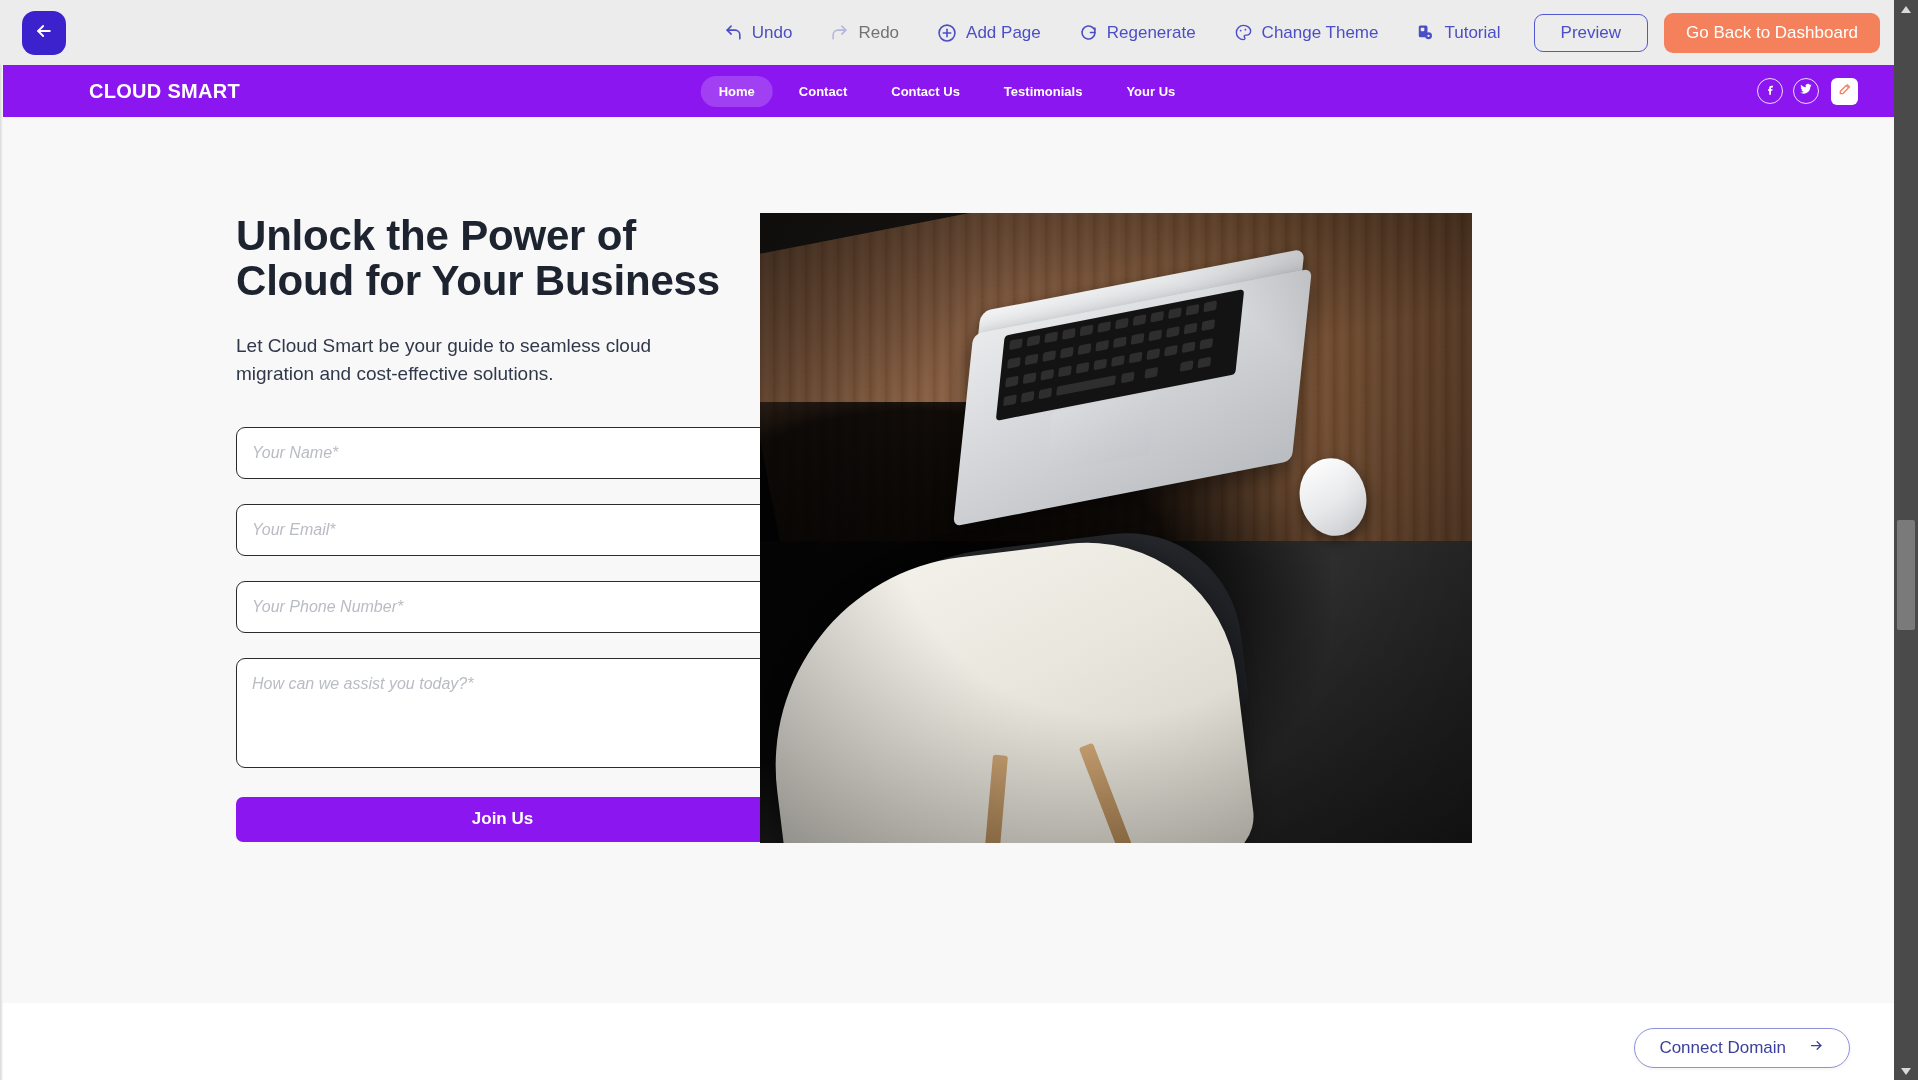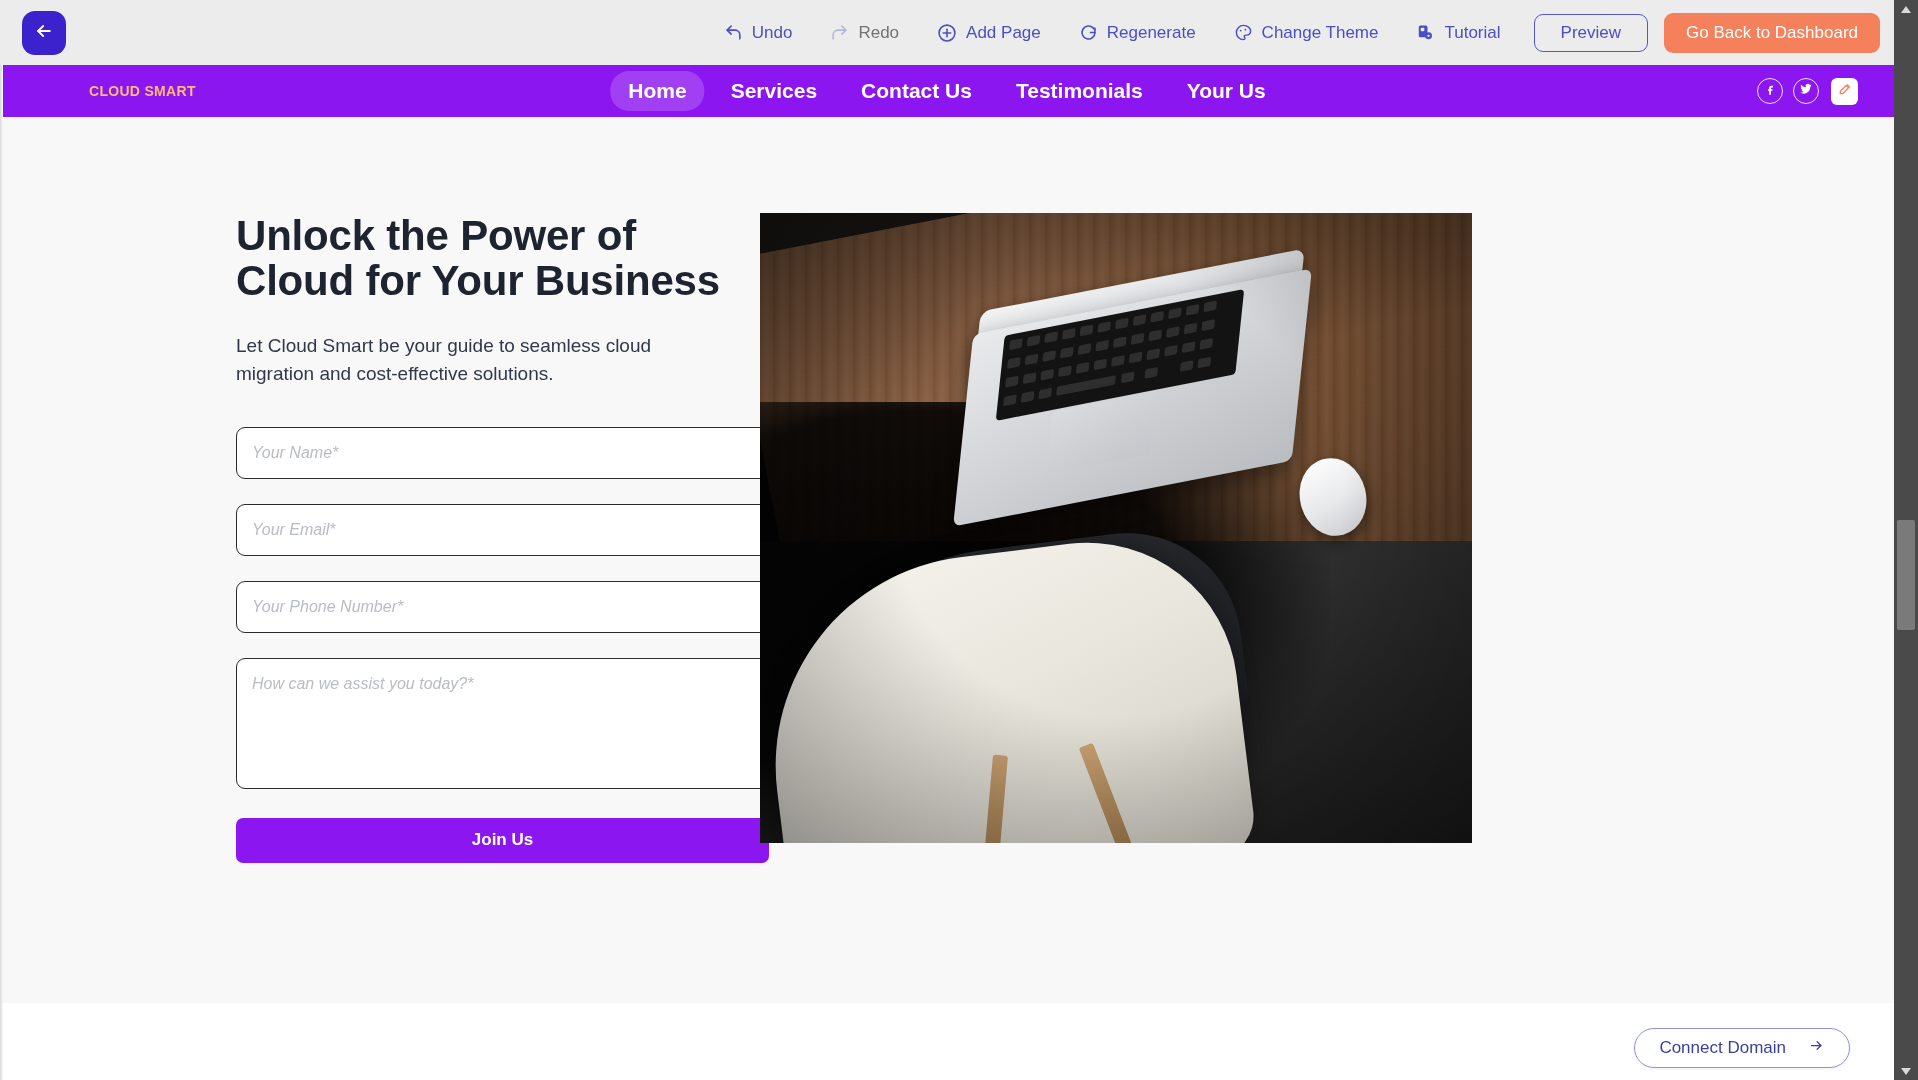--- a/index.html
+++ b/index.html
@@ -90,8 +90,8 @@
     position: relative;
   }
   .logo {
-    color: #fdba74;
-    font-size: 14px;
+    color: #ffffff;
+    font-size: 20px;
     font-weight: bold;
     letter-spacing: .3px;
     white-space: nowrap;

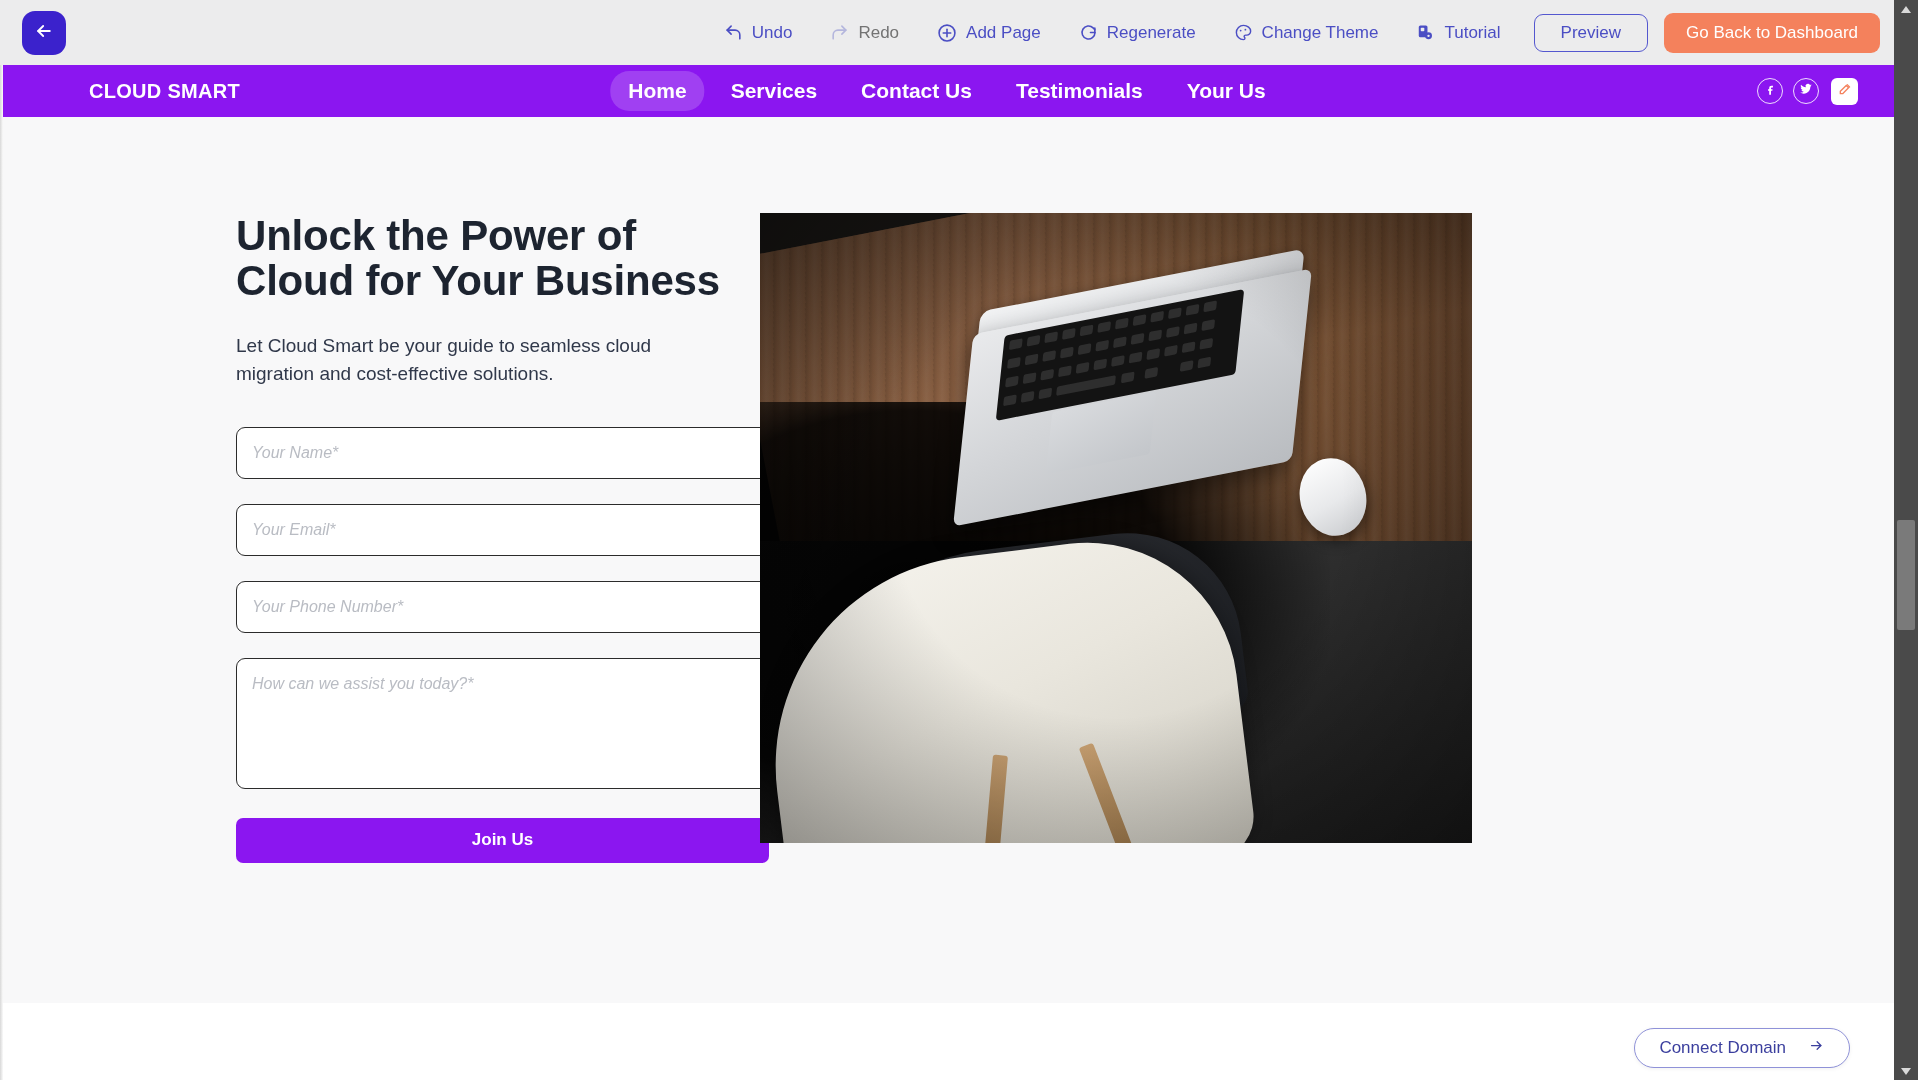--- a/index.html
+++ b/index.html
@@ -103,7 +103,7 @@
   }
   .nav-link {
     color: #ffffff;
-    font-size: 21px;
+    font-size: 13px;
     font-weight: bold;
     padding: 8px 18px;
     border-radius: 19px;

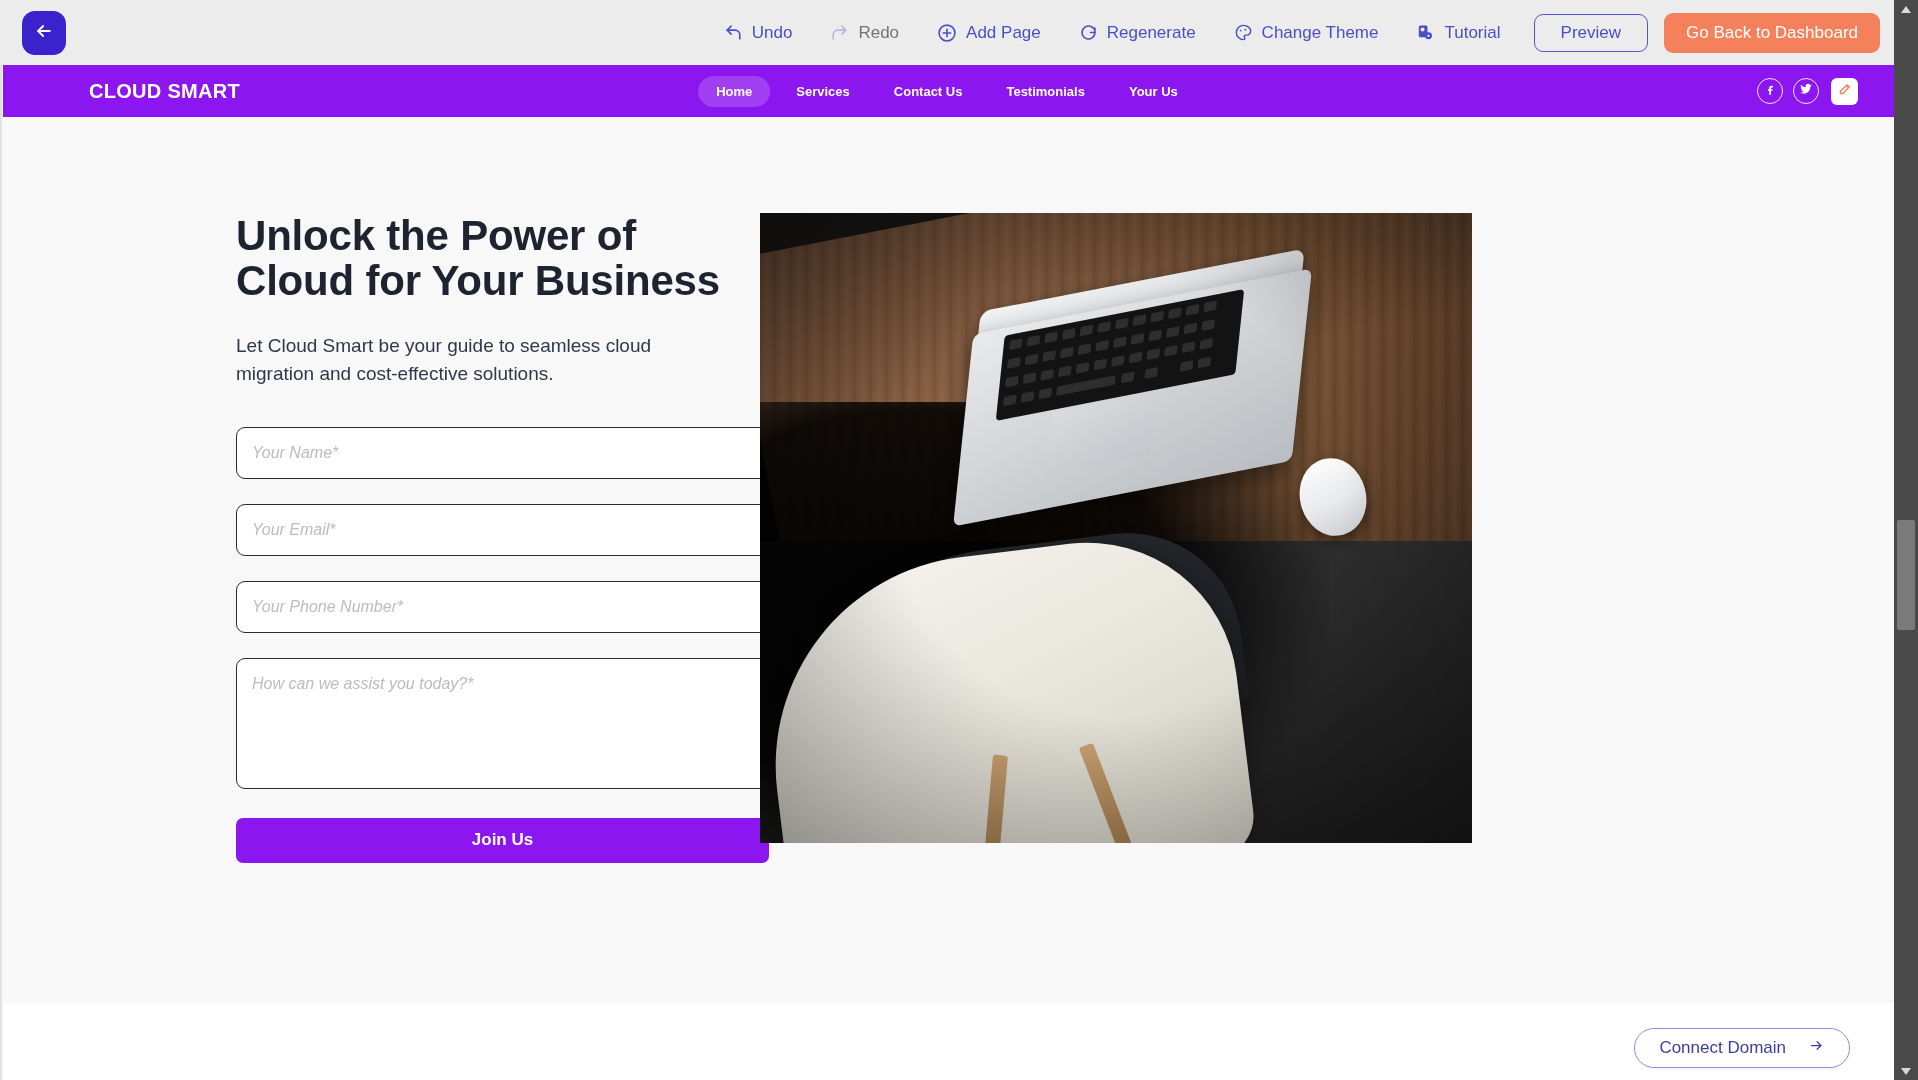--- a/index.html
+++ b/index.html
@@ -467,7 +467,7 @@
 
     <div class="nav-links">
       <div class="nav-link active">Home</div>
-      <div class="nav-link">Services</div>
+      <div class="nav-link">Contact</div>
       <div class="nav-link">Contact Us</div>
       <div class="nav-link">Testimonials</div>
       <div class="nav-link">Your Us</div>

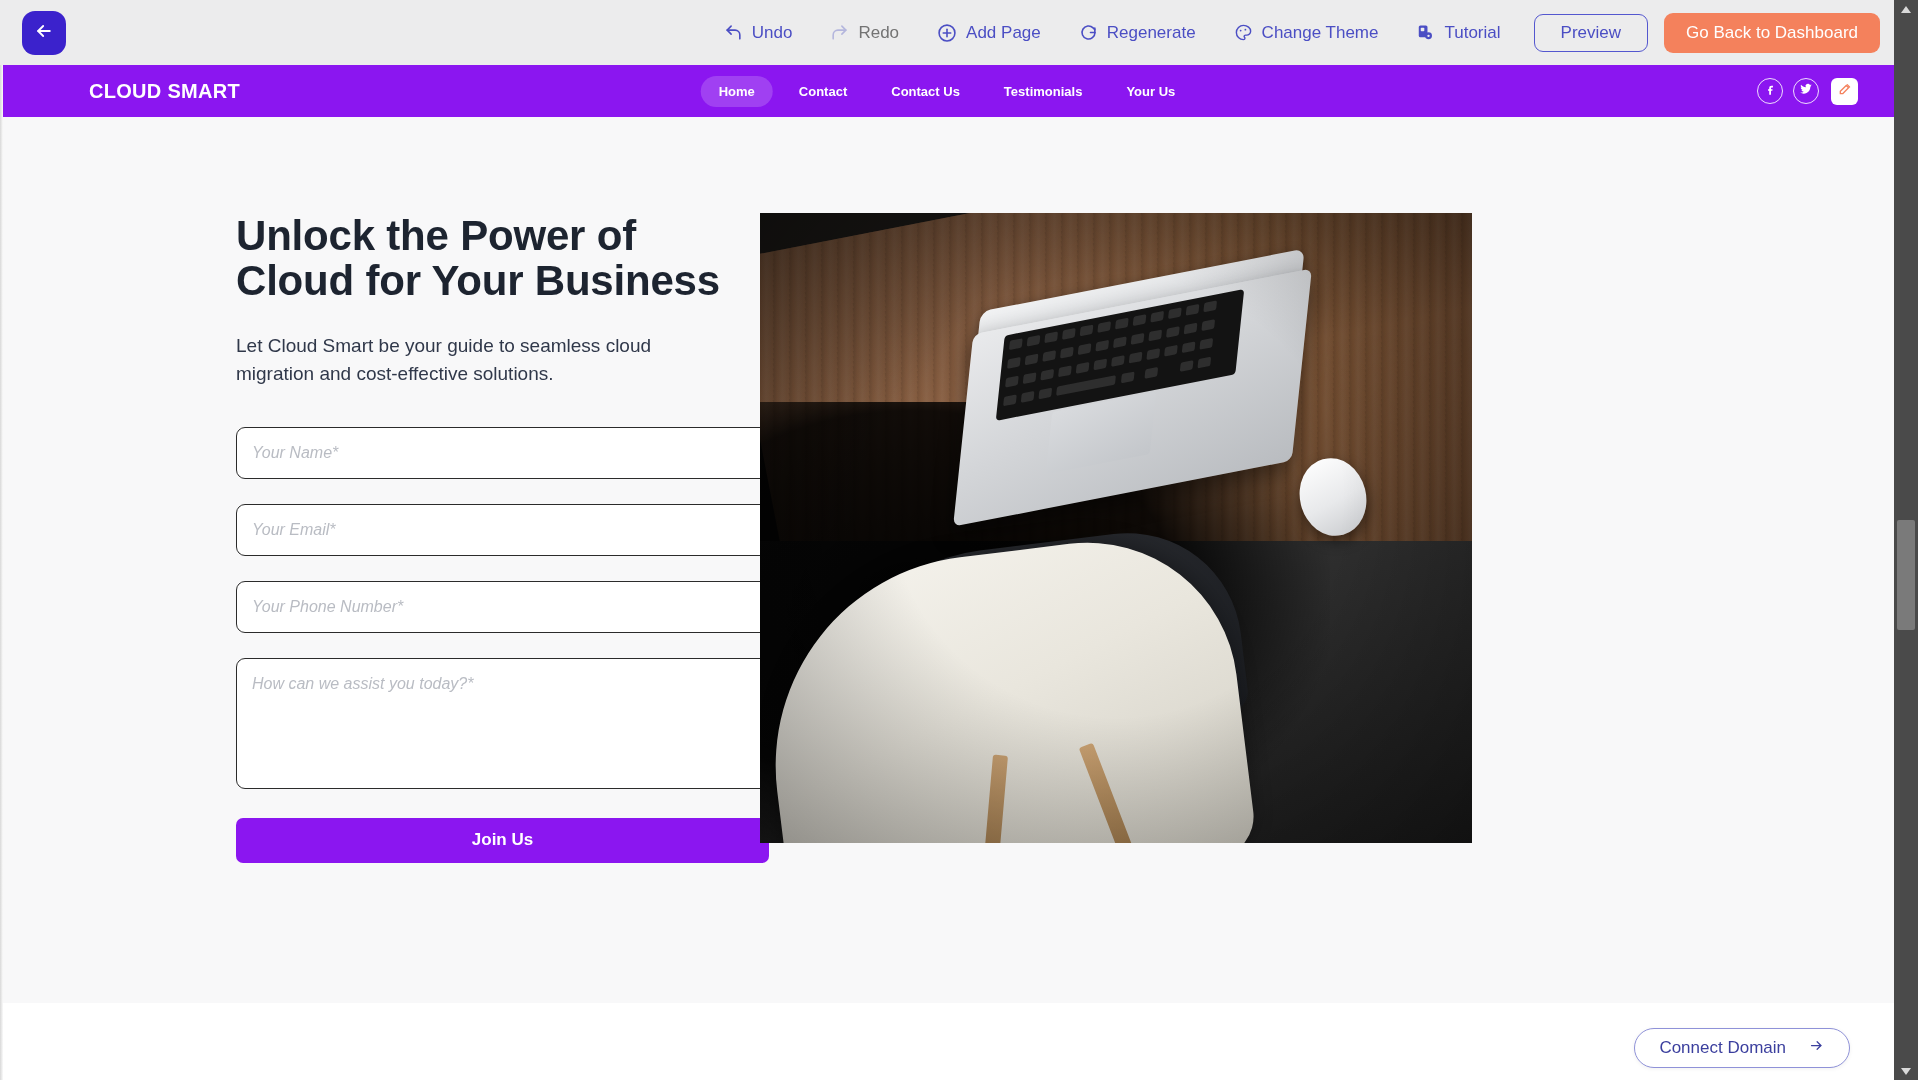--- a/index.html
+++ b/index.html
@@ -176,7 +176,7 @@
   }
   .field::placeholder { color: #b9bcc3; font-style: italic; }
   textarea.field {
-    height: 131px;
+    height: 110px;
     padding-top: 14px;
     resize: none;
     line-height: 1.4;

